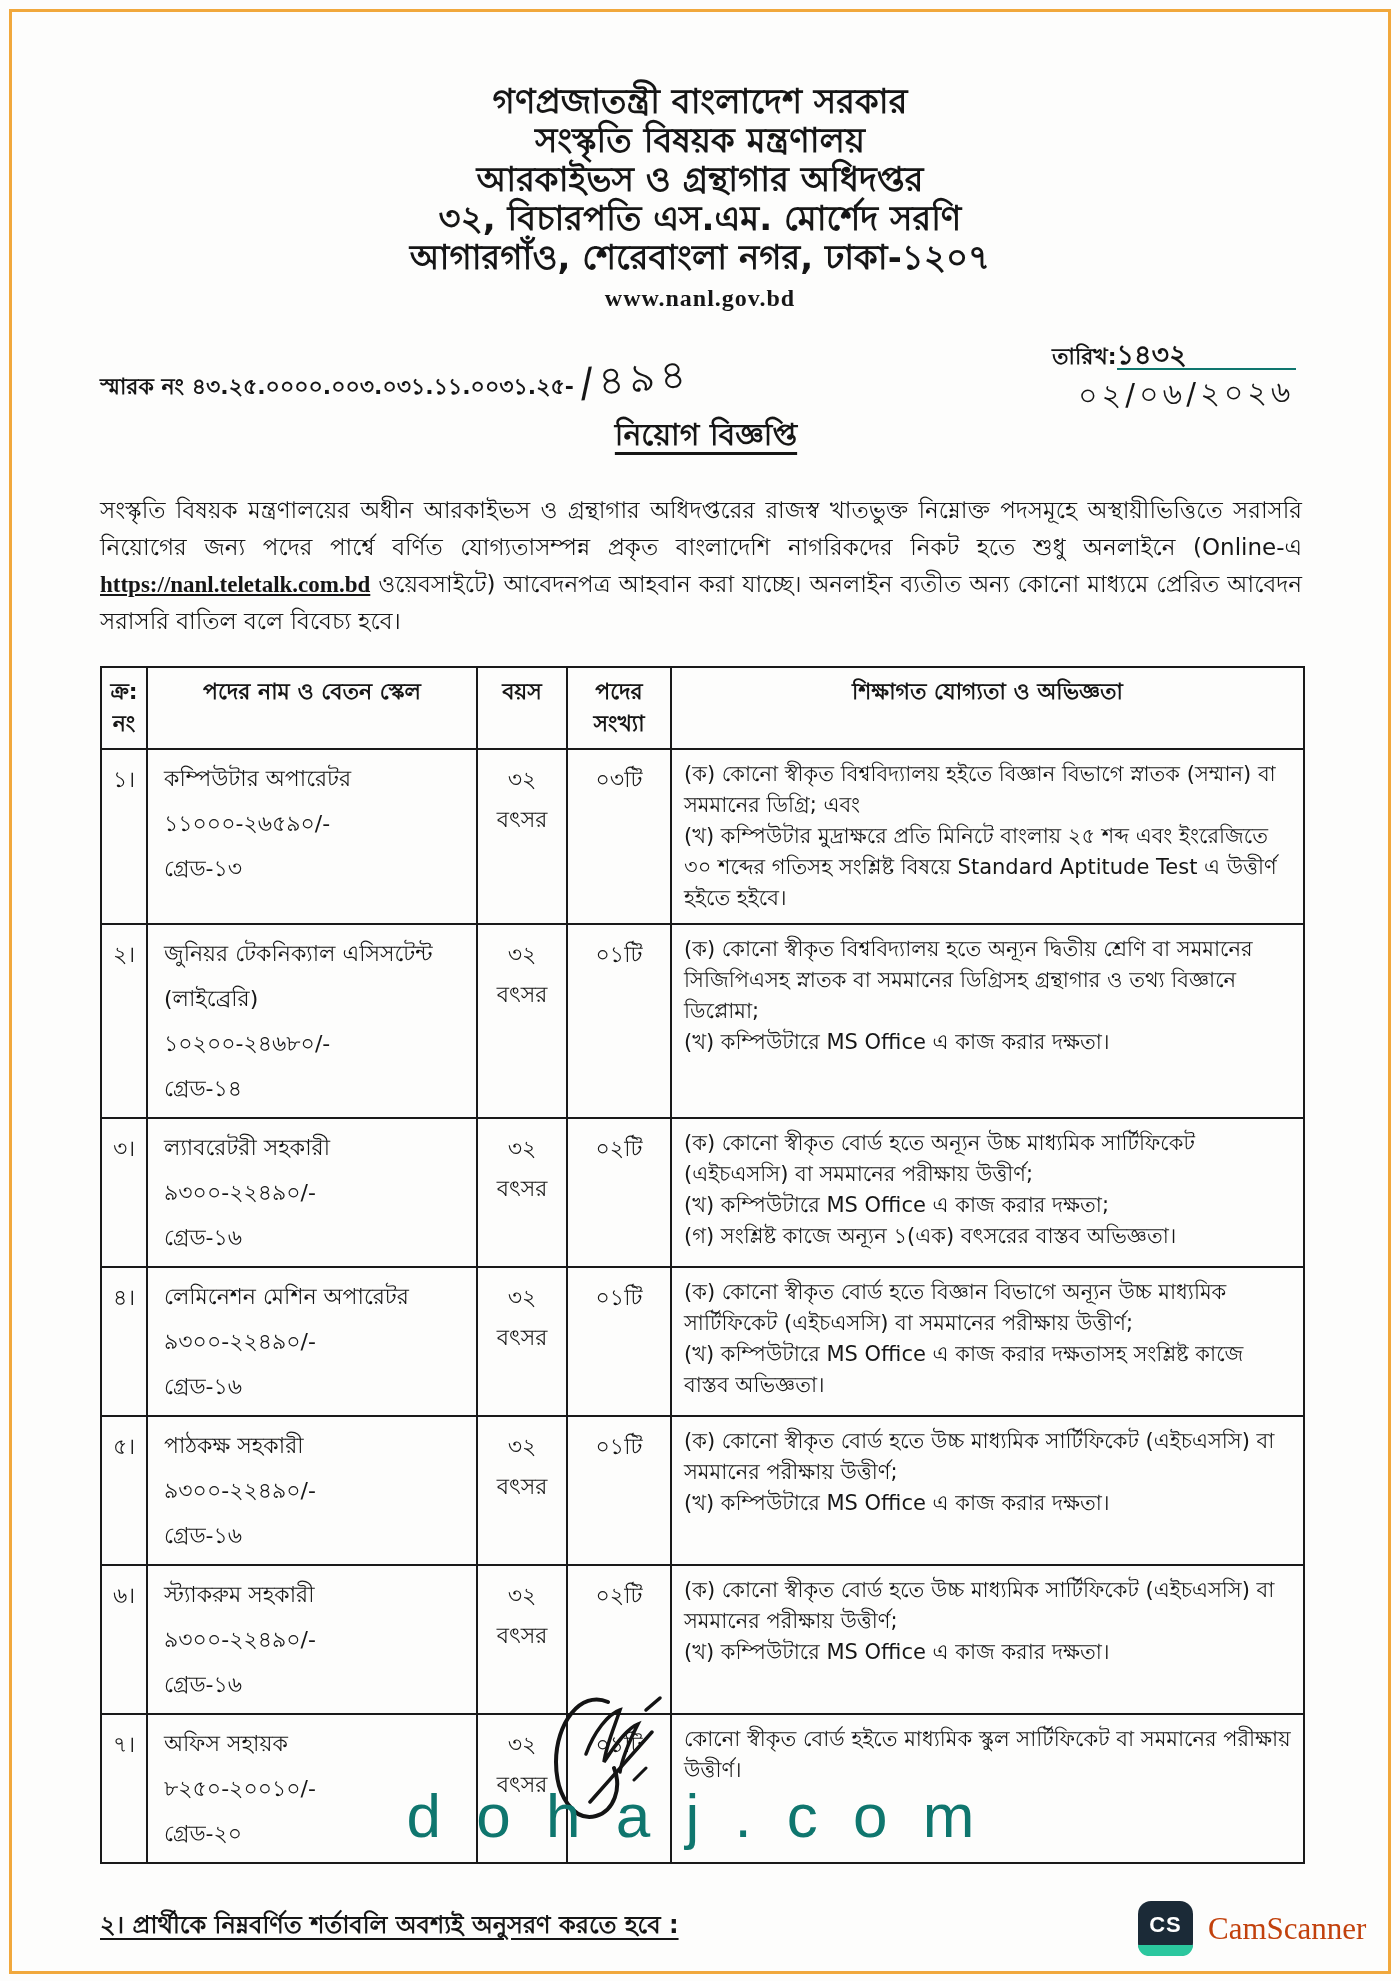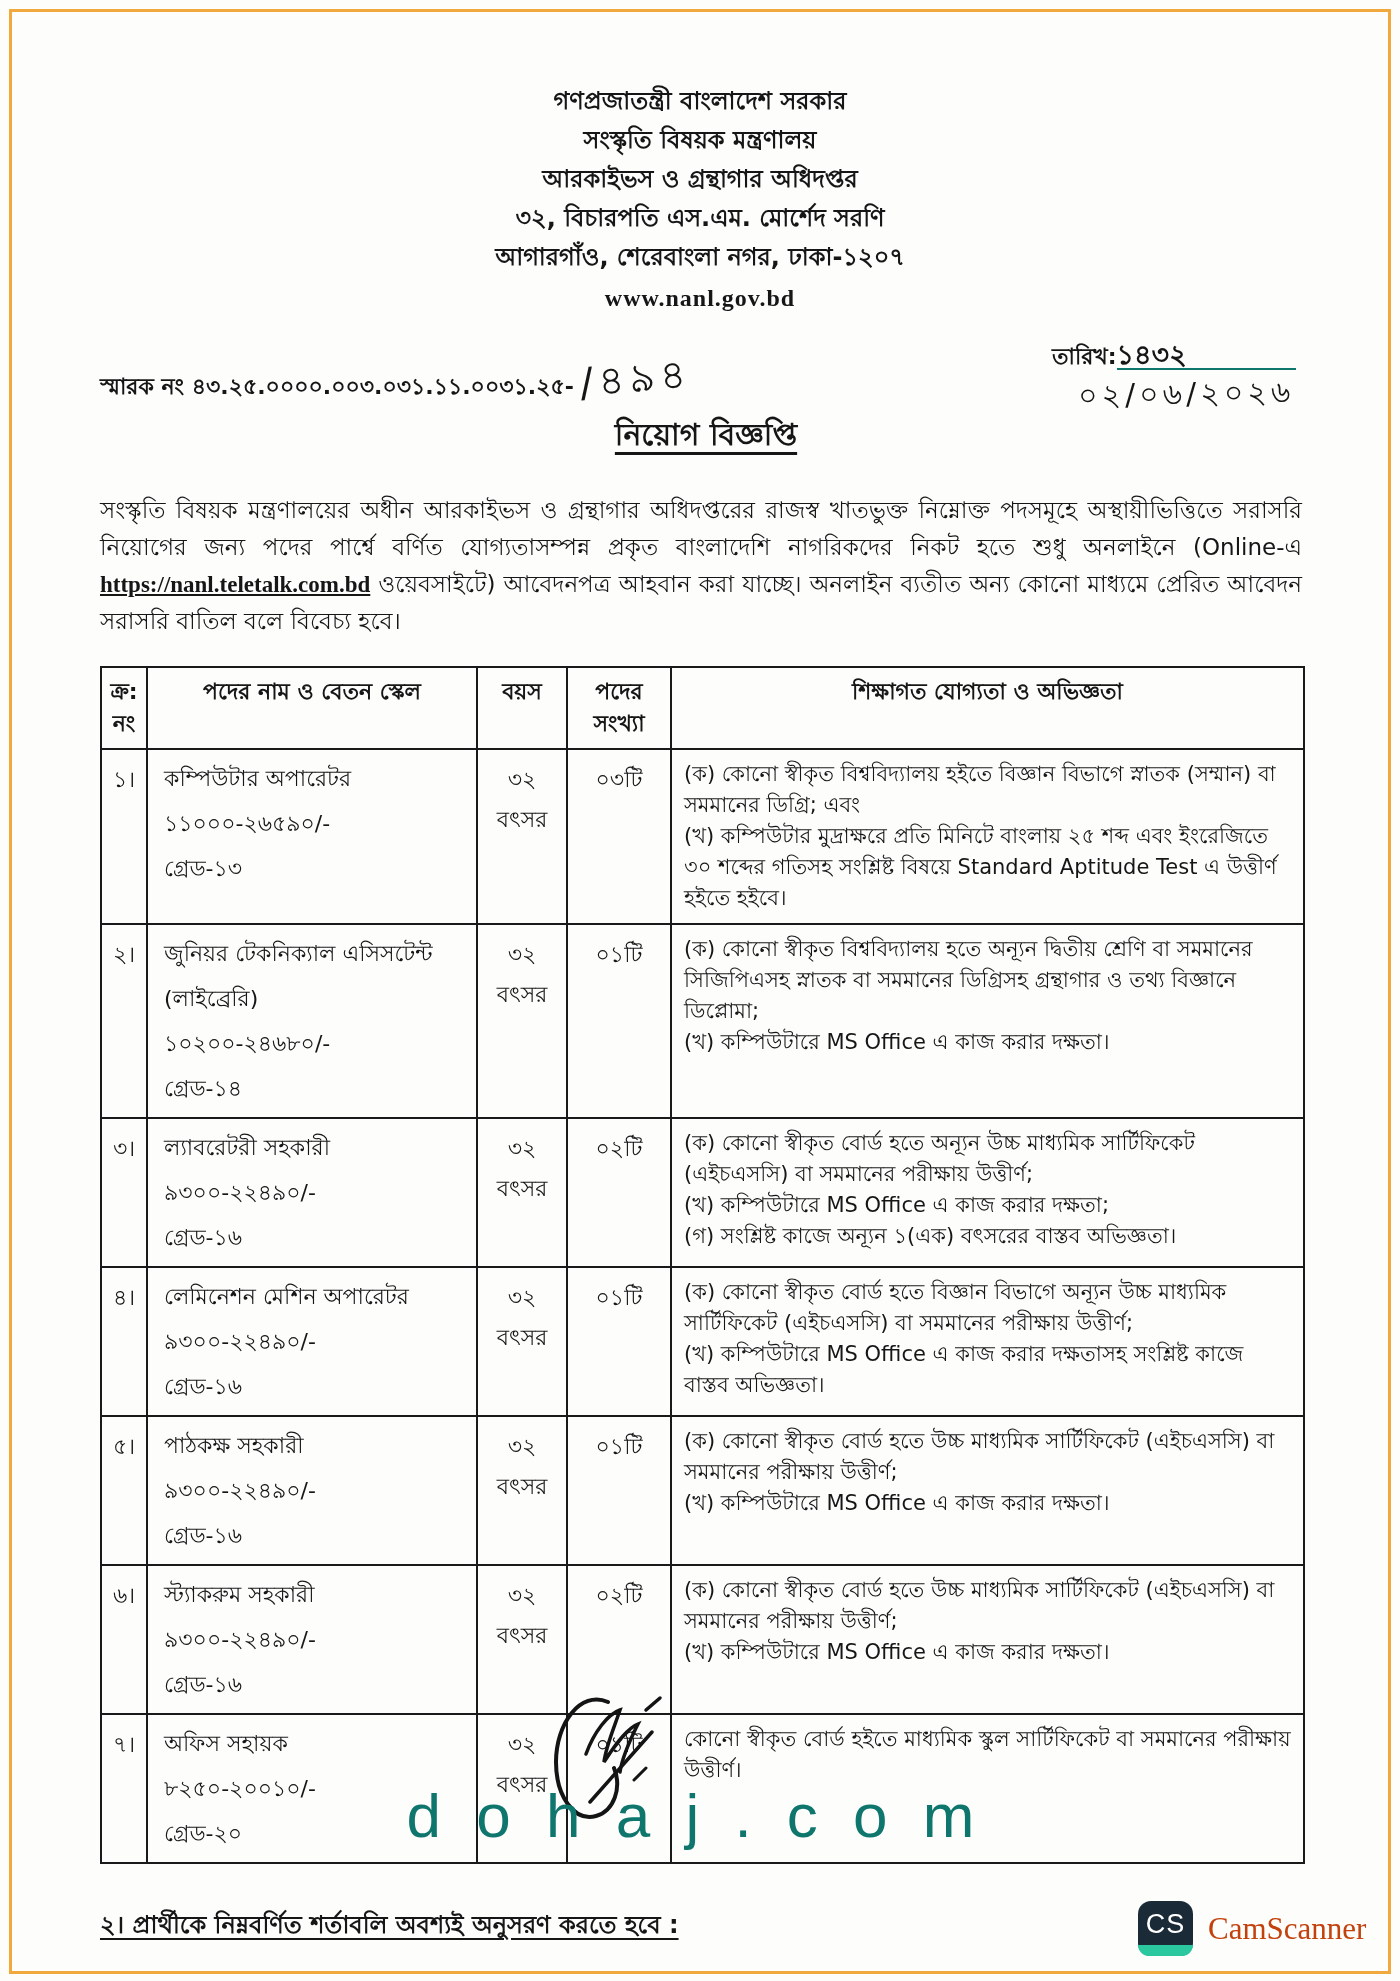--- a/index.html
+++ b/index.html
@@ -13,7 +13,7 @@
   }
   
   .header{padding-top:82px;text-align:center;}
-  .hline{font-size:24px;font-weight:bold;line-height:39px;}
+  .hline{font-size:34px;font-weight:bold;line-height:39px;}
   .site{font-family:"Liberation Serif",serif;font-weight:bold;font-size:24px;line-height:42px;letter-spacing:1px;}
   
   .memo-row{display:flex;justify-content:space-between;align-items:flex-start;padding:16px 104px 0 100px;height:76px;}

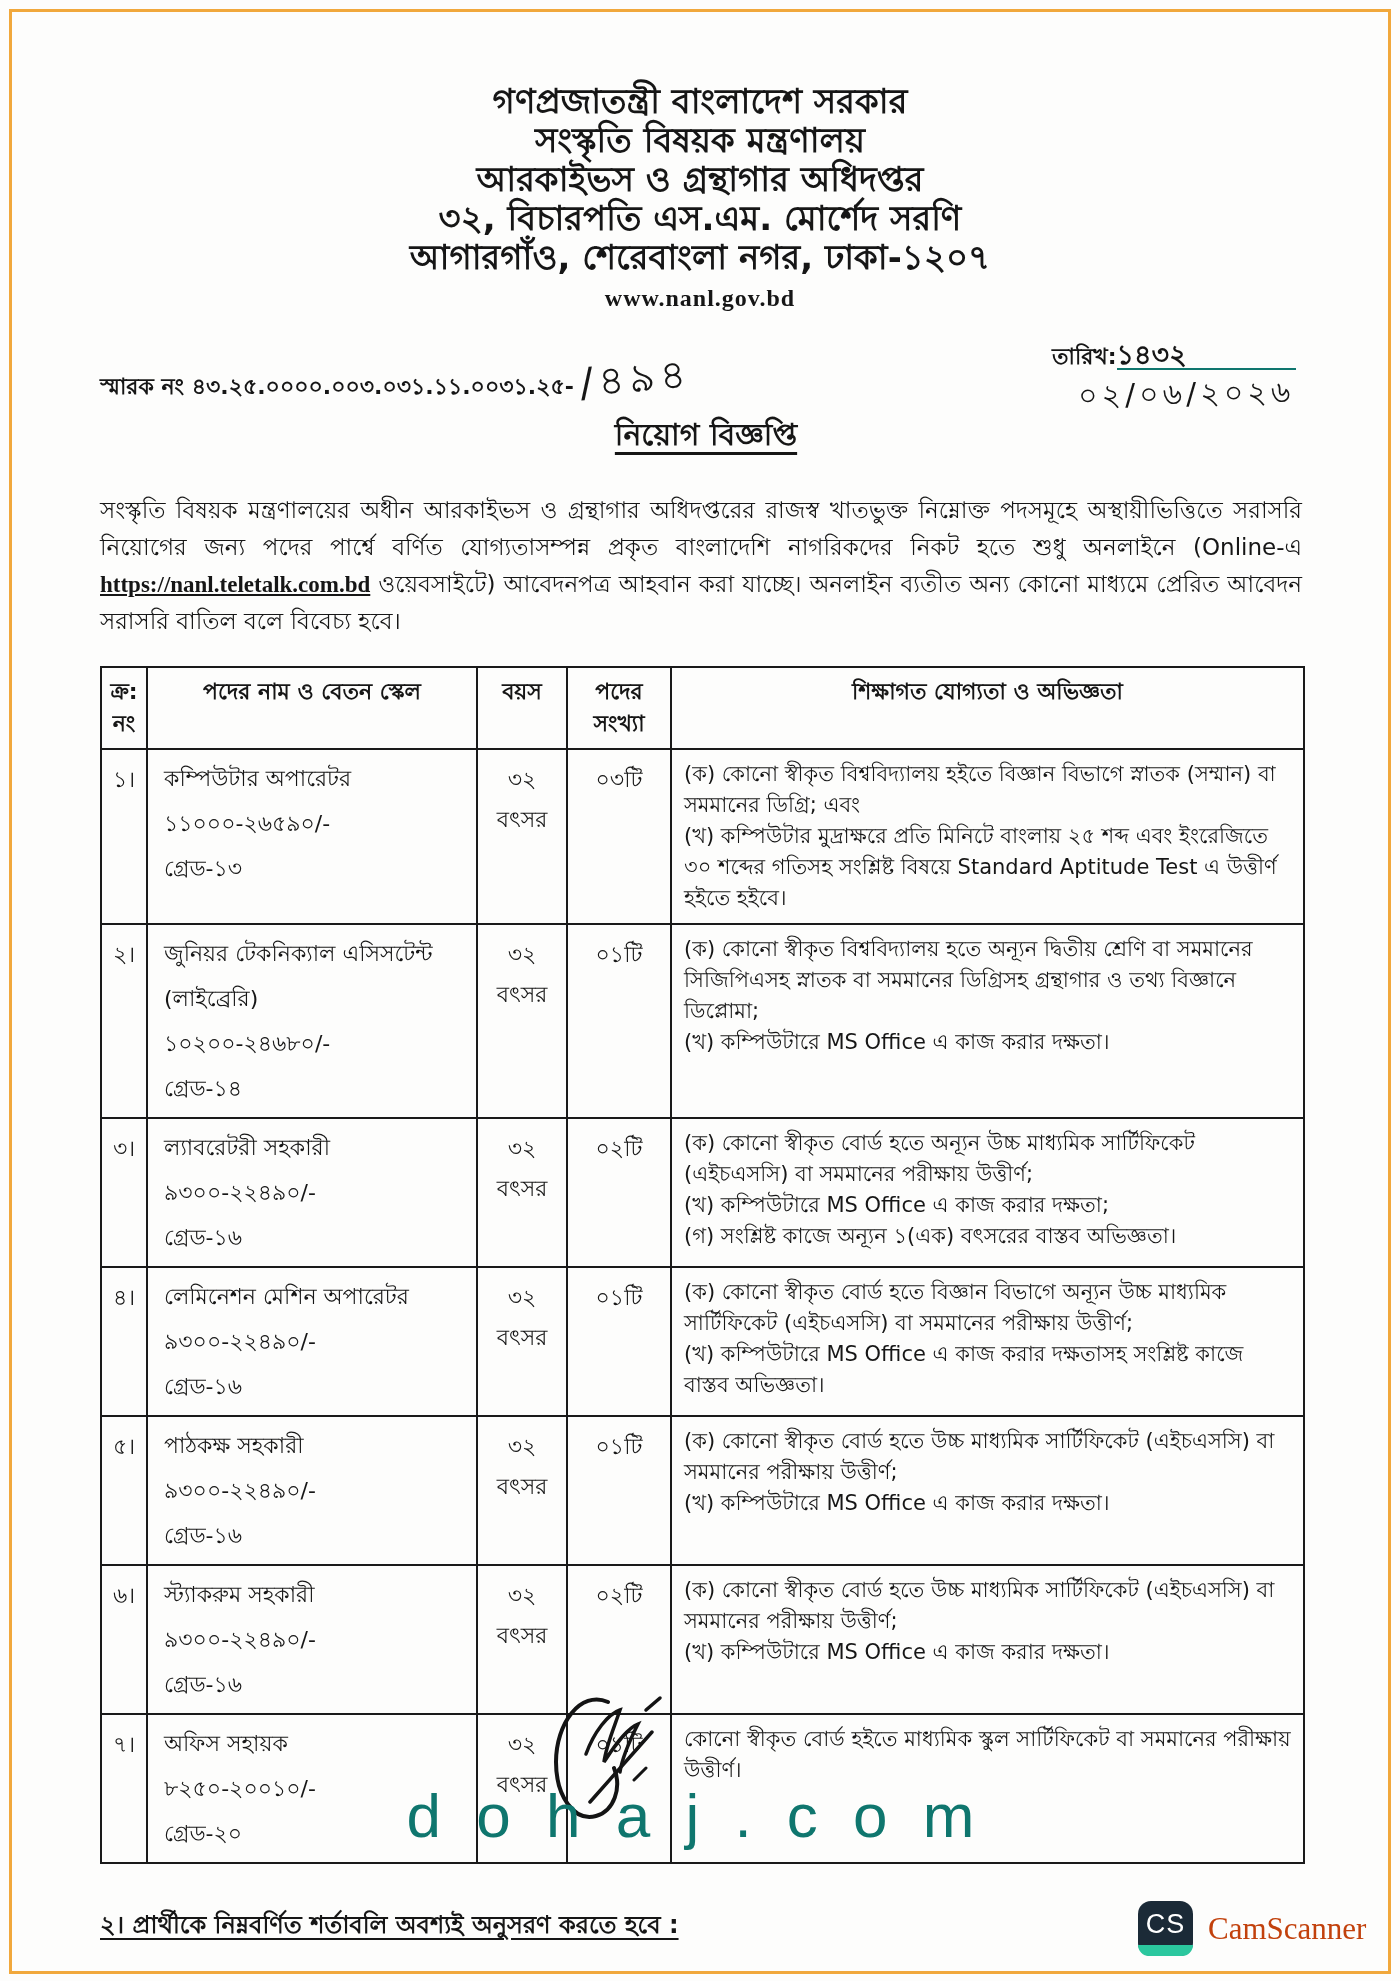--- a/index.html
+++ b/index.html
@@ -55,7 +55,7 @@
   }
   .camscanner{position:absolute;left:1138px;top:1901px;display:flex;align-items:center;gap:15px;}
   .cs-icon{width:55px;height:55px;background:#1b2a37;border-radius:13px;position:relative;display:flex;align-items:center;justify-content:center;flex:none;}
-  .cs-initials{color:#ffffff;font-weight:normal;font-size:27px;letter-spacing:1px;margin-top:-8px;font-family:"Liberation Sans",sans-serif;}
+  .cs-initials{color:#ffffff;font-weight:bold;font-size:22px;letter-spacing:1px;margin-top:-8px;font-family:"Liberation Sans",sans-serif;}
   .cs-strip{position:absolute;bottom:0;left:0;right:0;height:11px;background:#2bc79e;border-radius:0 0 13px 13px;}
   .cs-label{font-family:"Liberation Serif",serif;font-size:31px;color:#c2410c;}
 </style>

